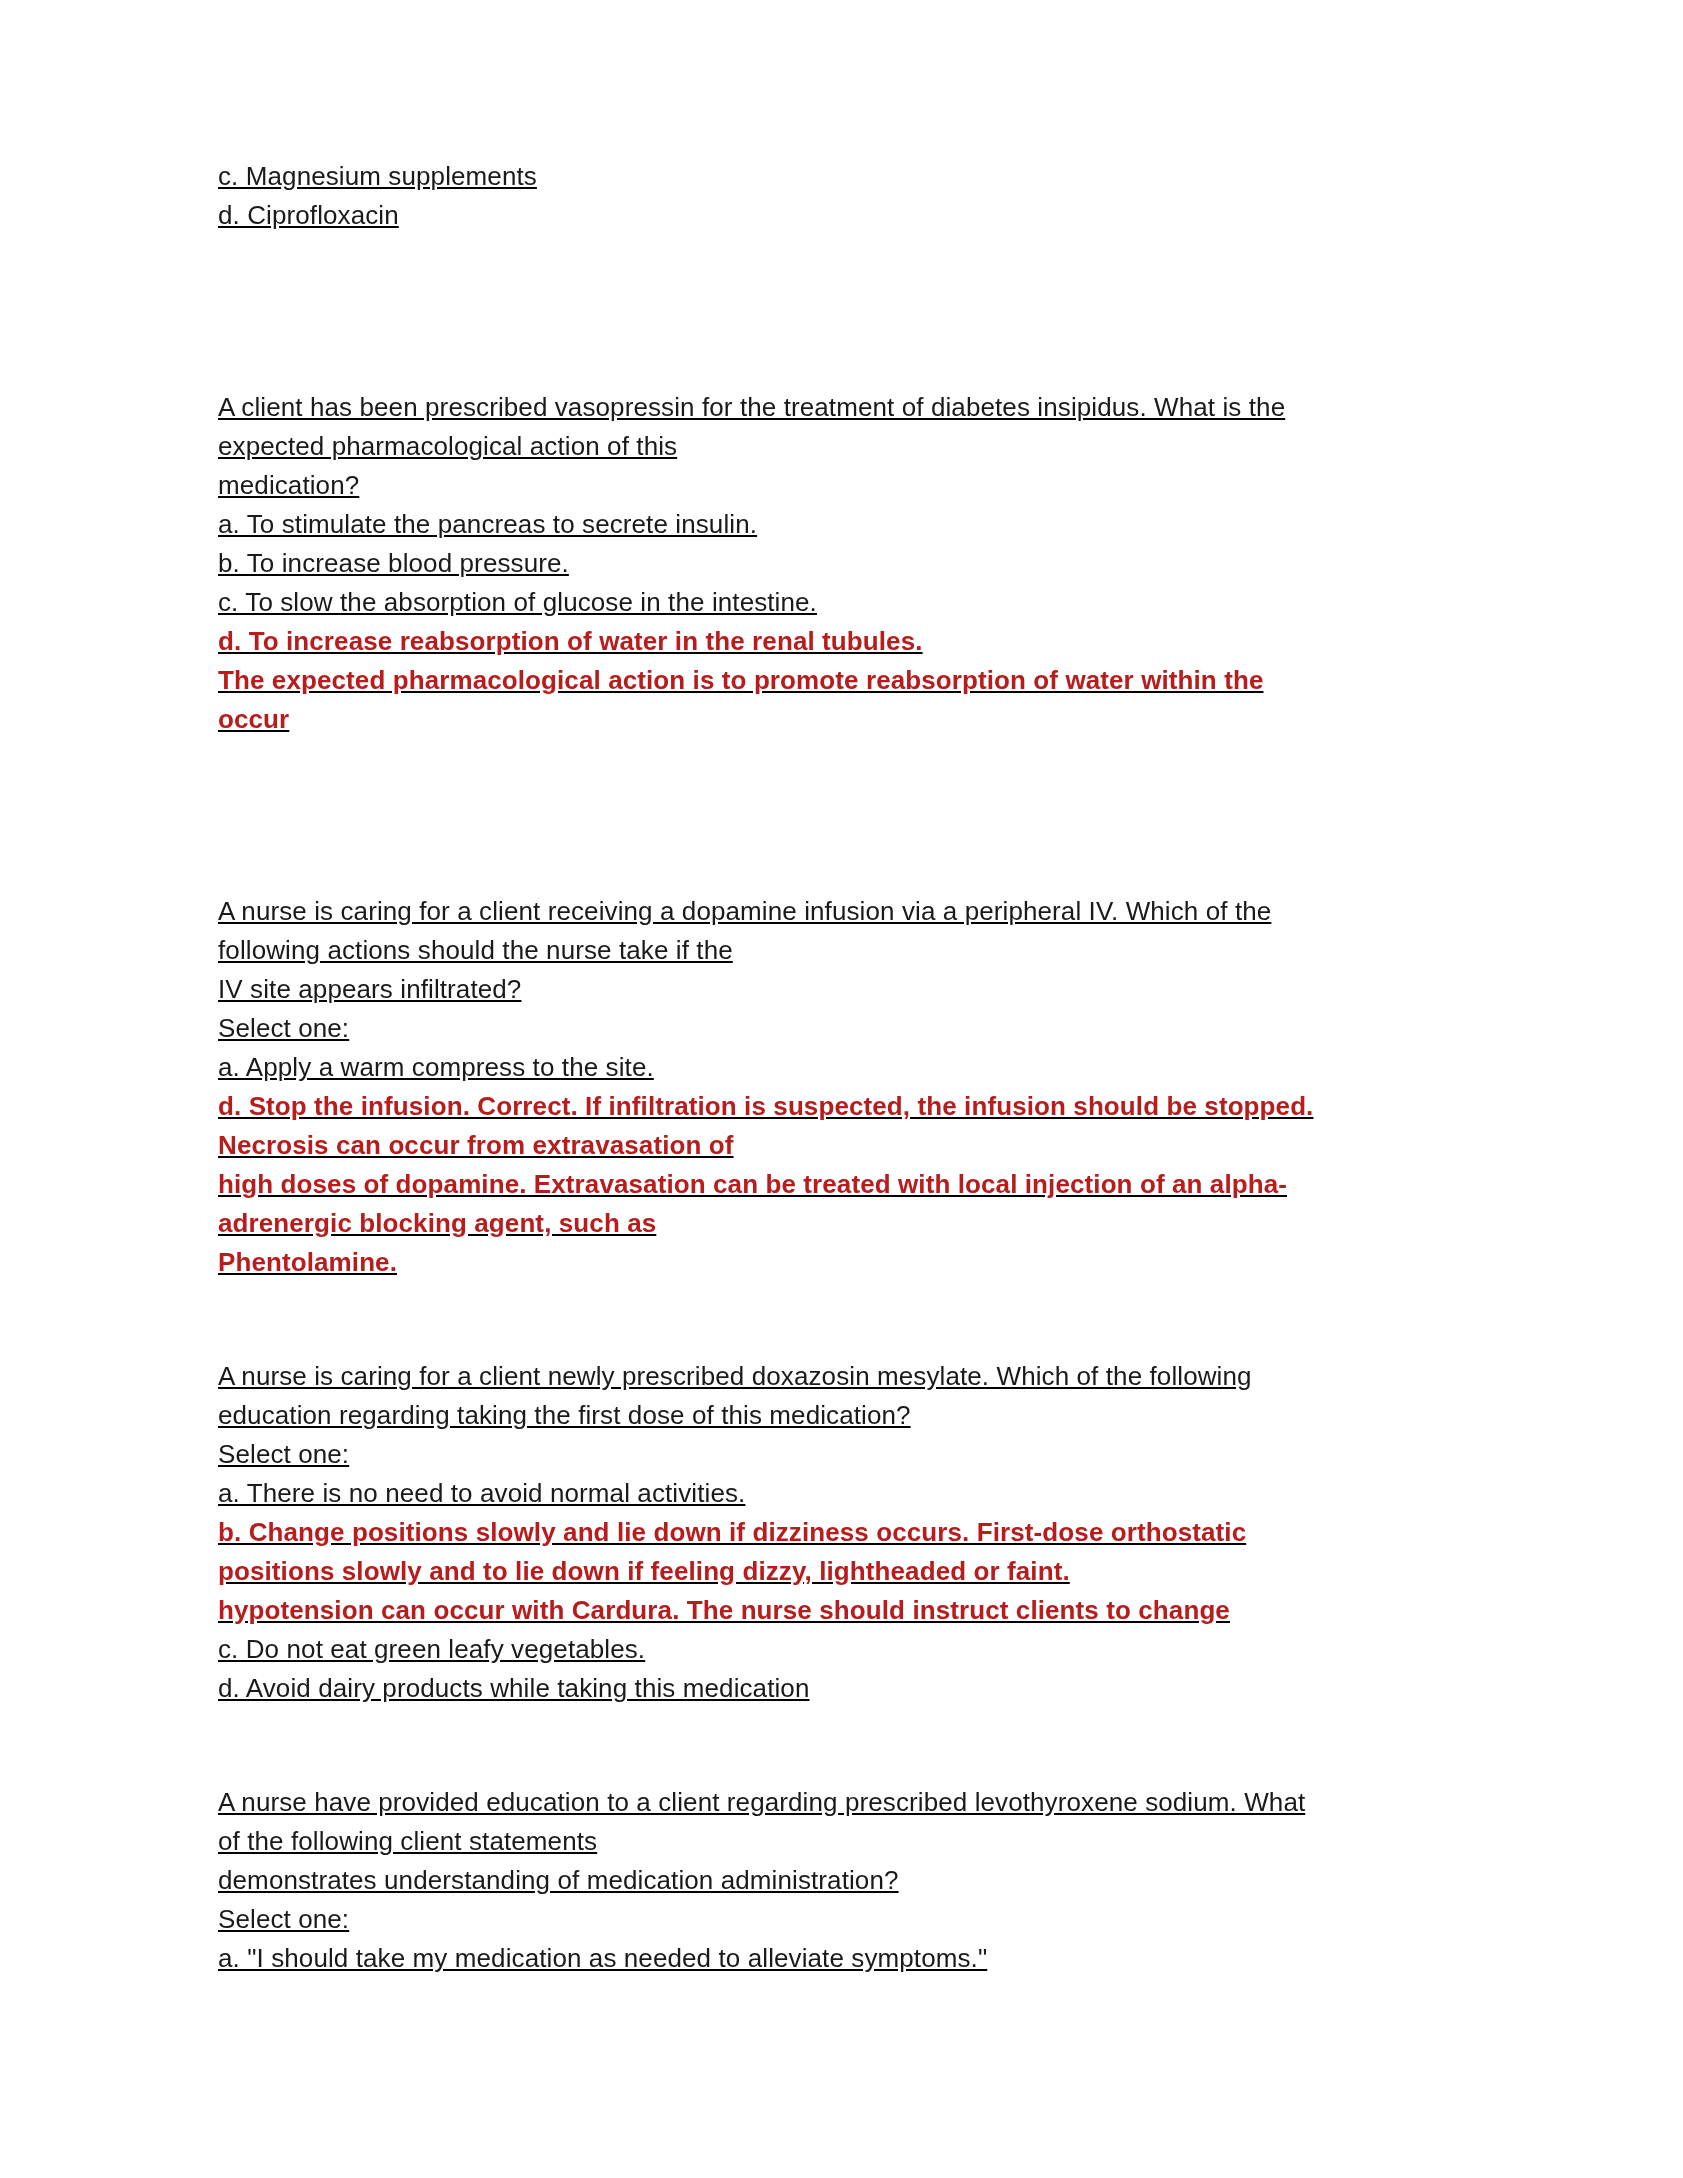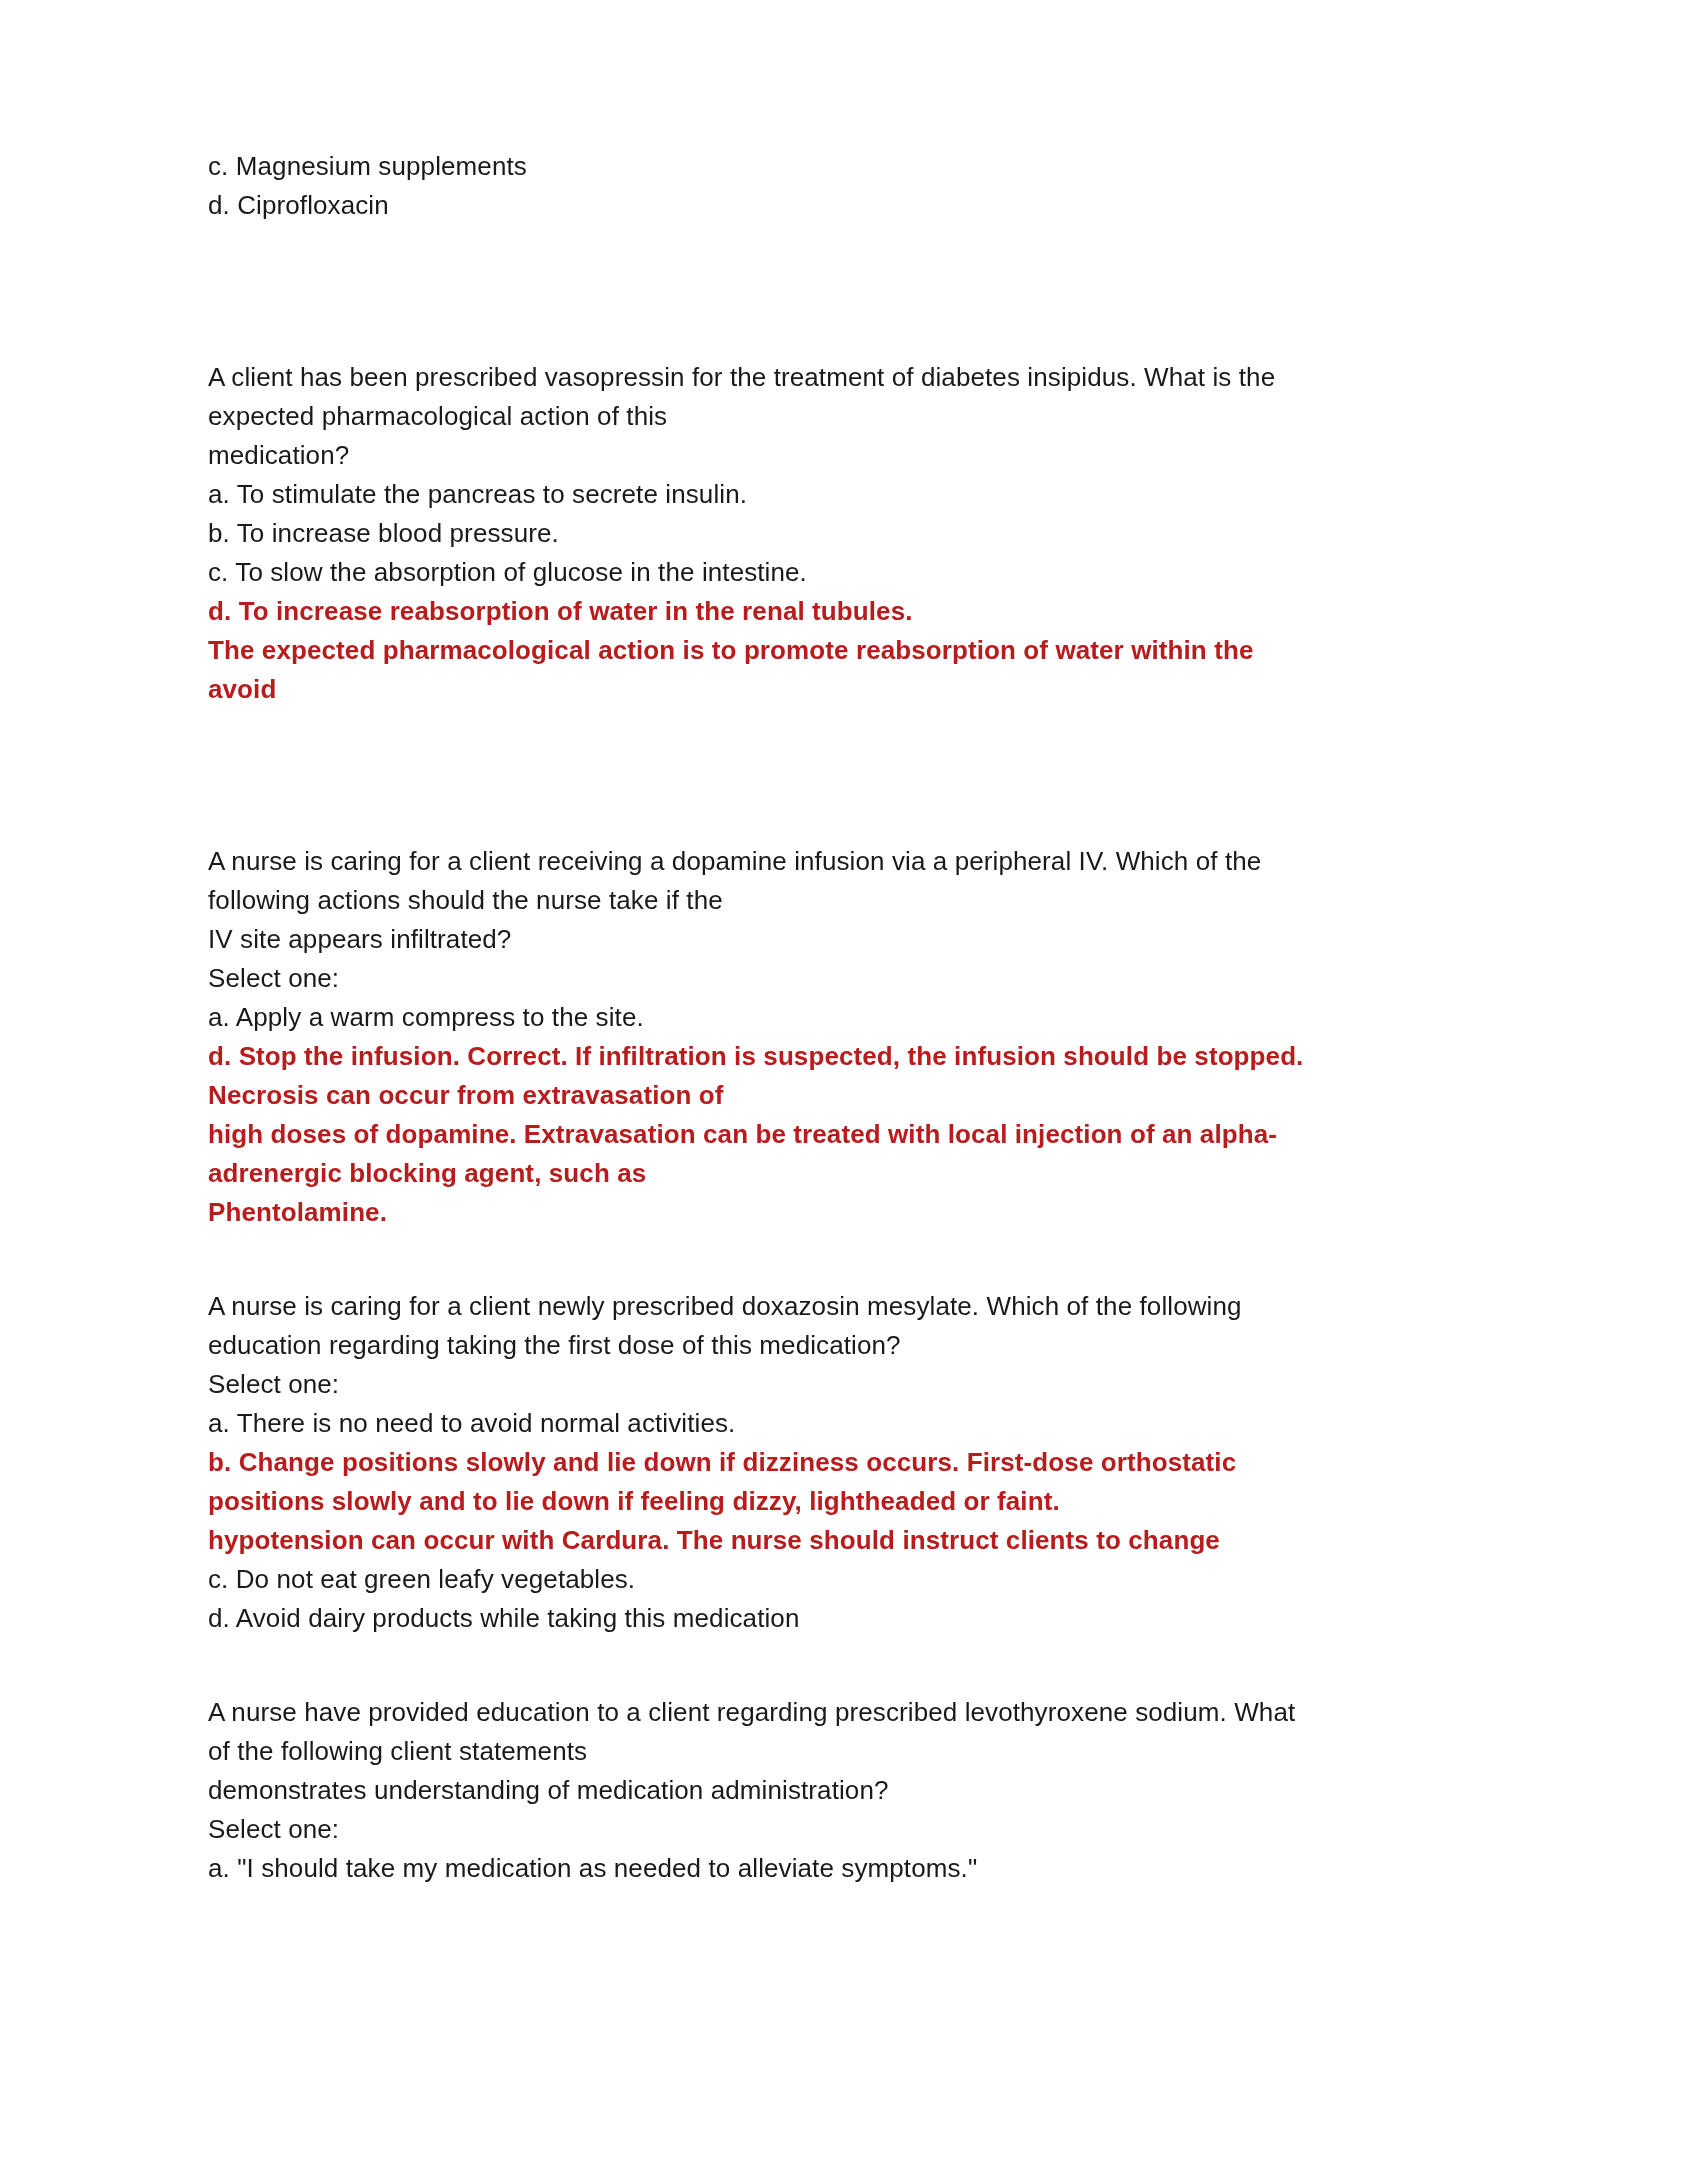--- a/index.html
+++ b/index.html
@@ -38,7 +38,7 @@
   }
   .spacer-sm { height: 39px; }
   .spacer-lg { height: 117px; }
-  .block { margin: 8px; padding: 0; }
+  .block { margin: 18px; padding: 0; text-decoration: underline; }
 </style>
 </head>
 <body>

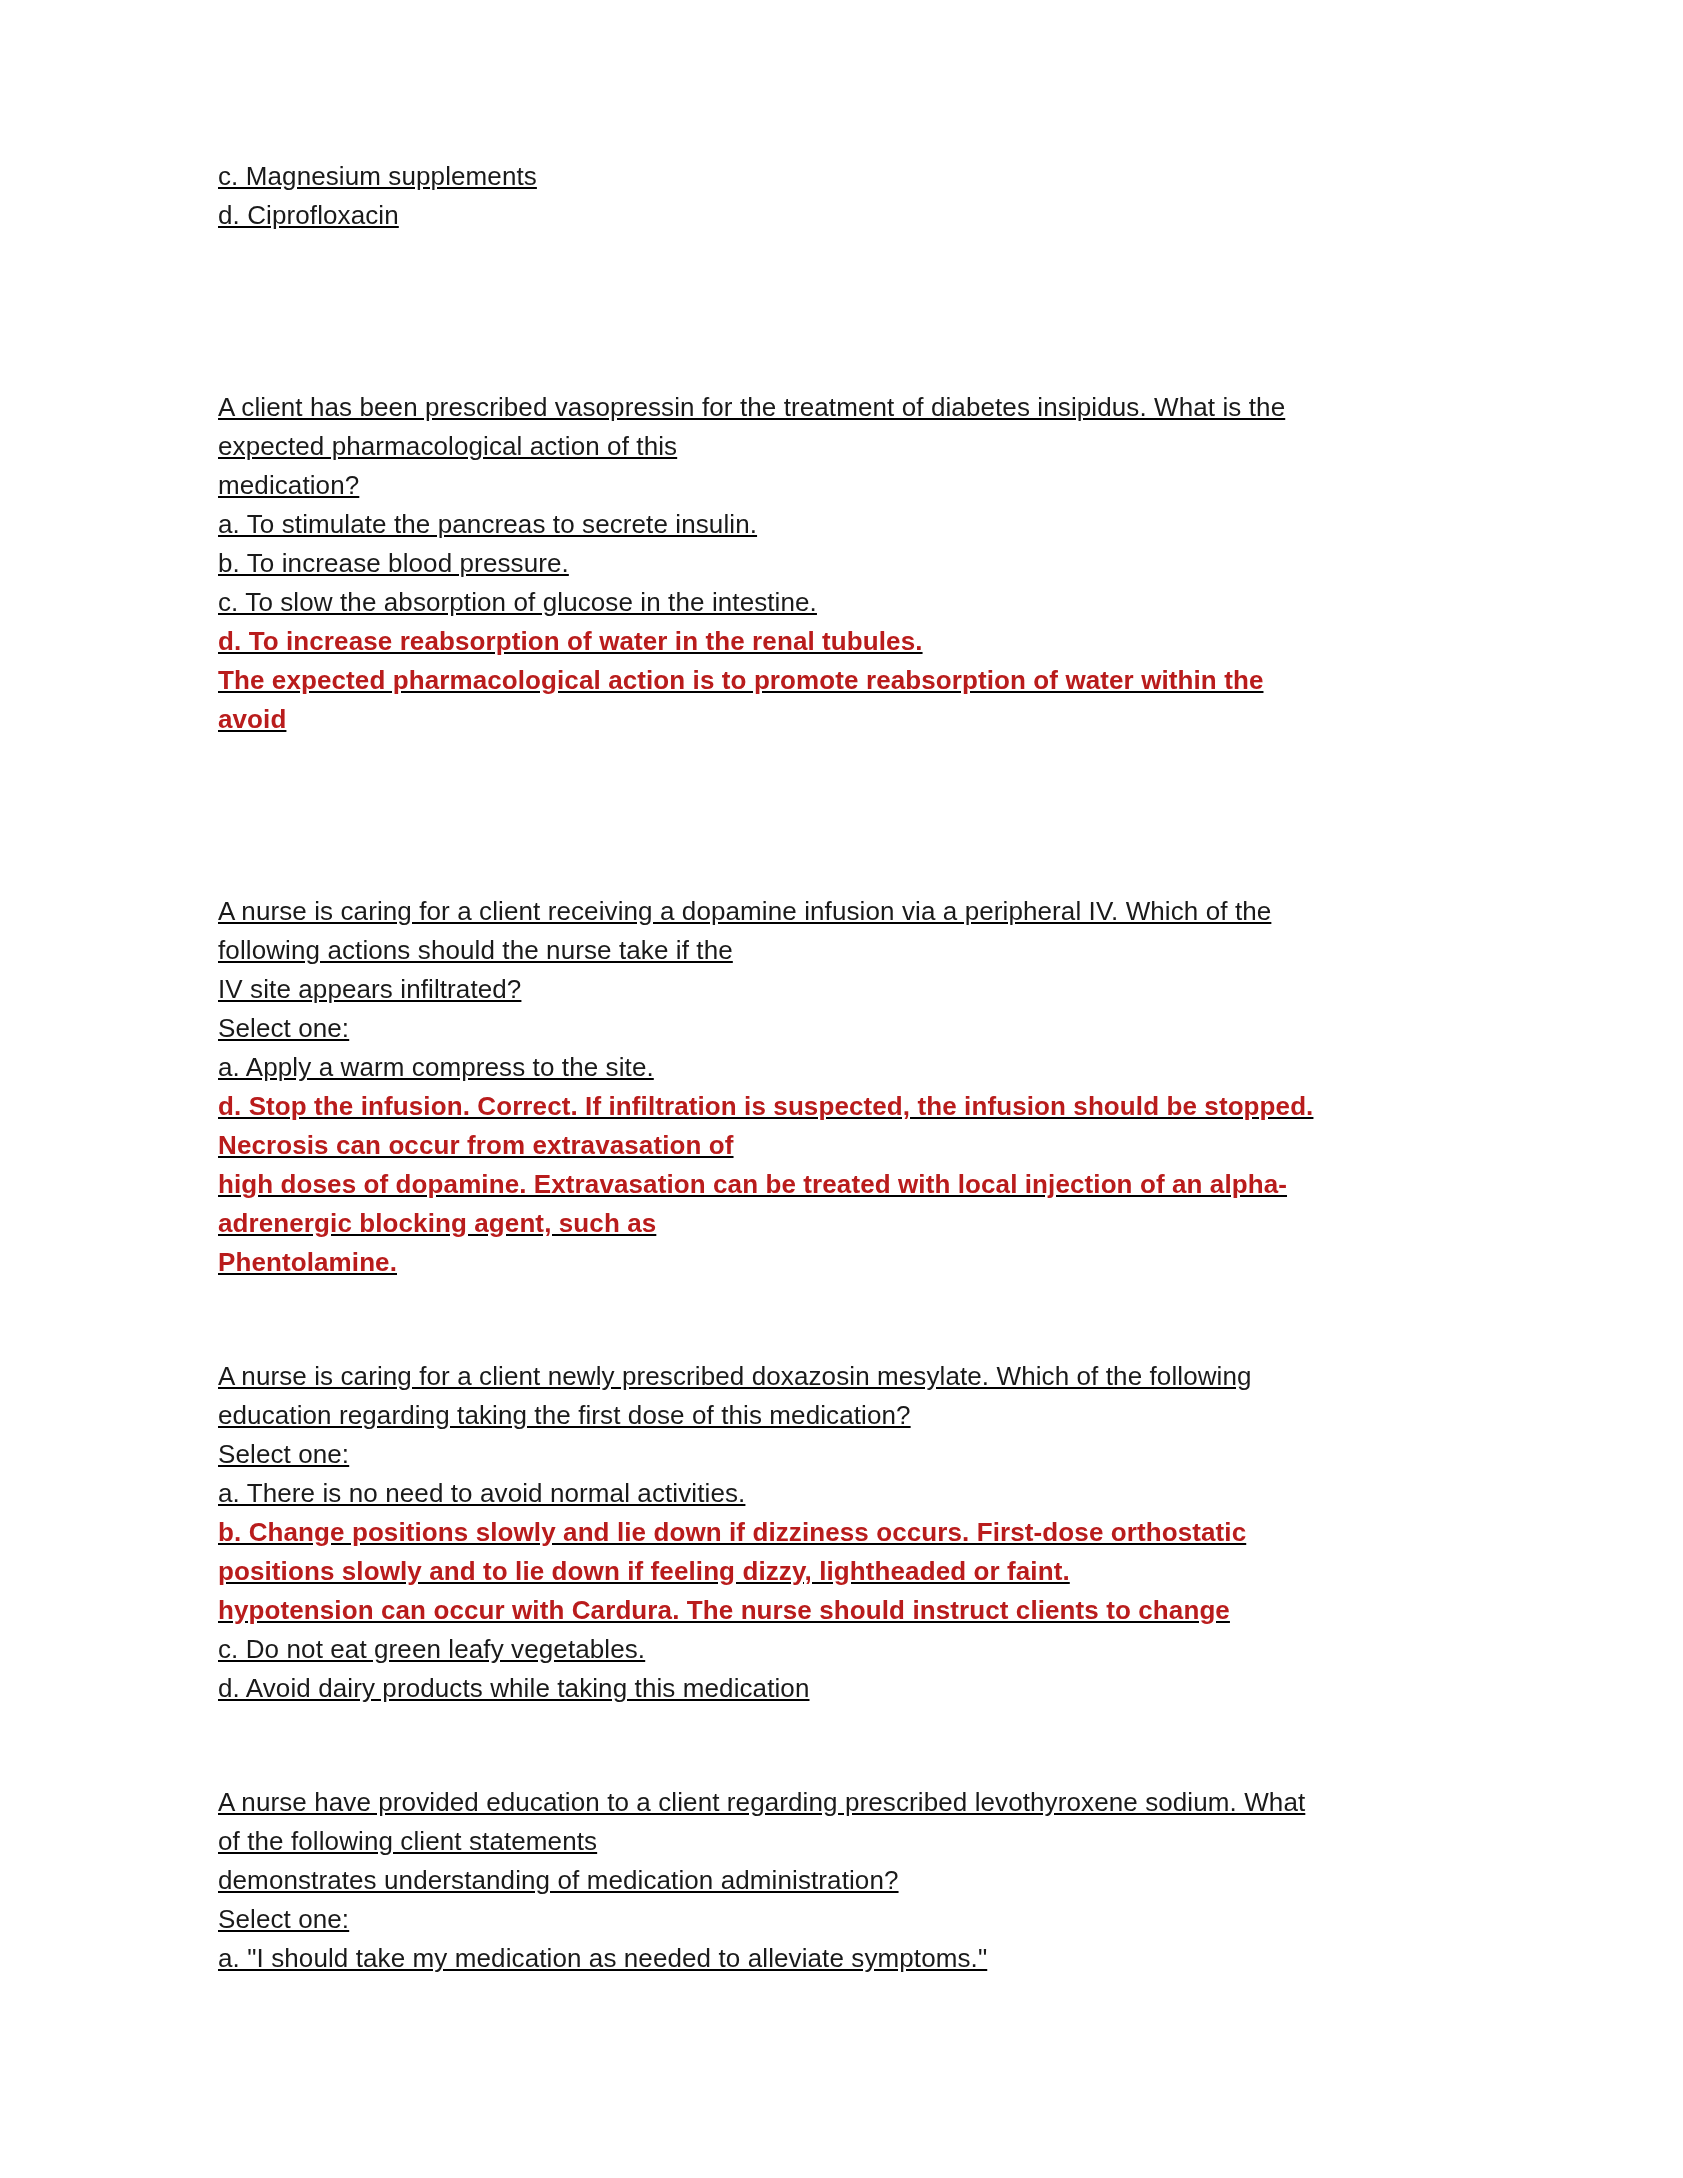--- a/index.html
+++ b/index.html
@@ -62,7 +62,7 @@
       <div class="line">c. To slow the absorption of glucose in the intestine.</div>
       <div class="line green">d. To increase reabsorption of water in the renal tubules.</div>
       <div class="line green">The expected pharmacological action is to promote reabsorption of water within the</div>
-      <div class="line green">avoid</div>
+      <div class="line green">occur</div>
     </div>
 
     <div class="spacer-lg"></div>

